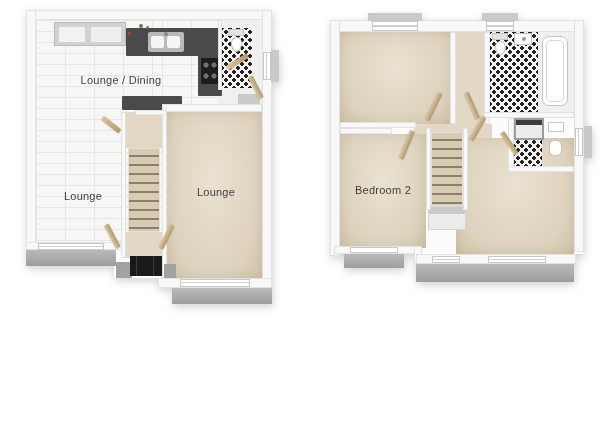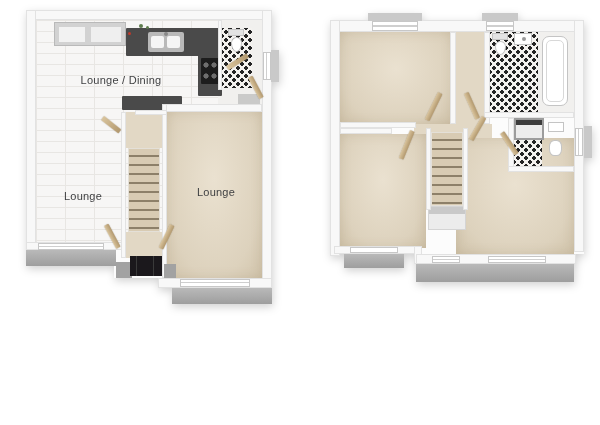--- a/index.html
+++ b/index.html
@@ -191,6 +191,7 @@
     <div class="door" style="left:500px;top:134px;width:5px;height:26px;transform:rotate(-34deg)"></div>
     <div class="door" style="left:410px;top:130px;width:5px;height:30px;transform:rotate(22deg)"></div>
 
+    <div class="room-label" style="left:343px;top:184px;width:80px">Bedroom 2</div>
   </div>
 
 </div>

